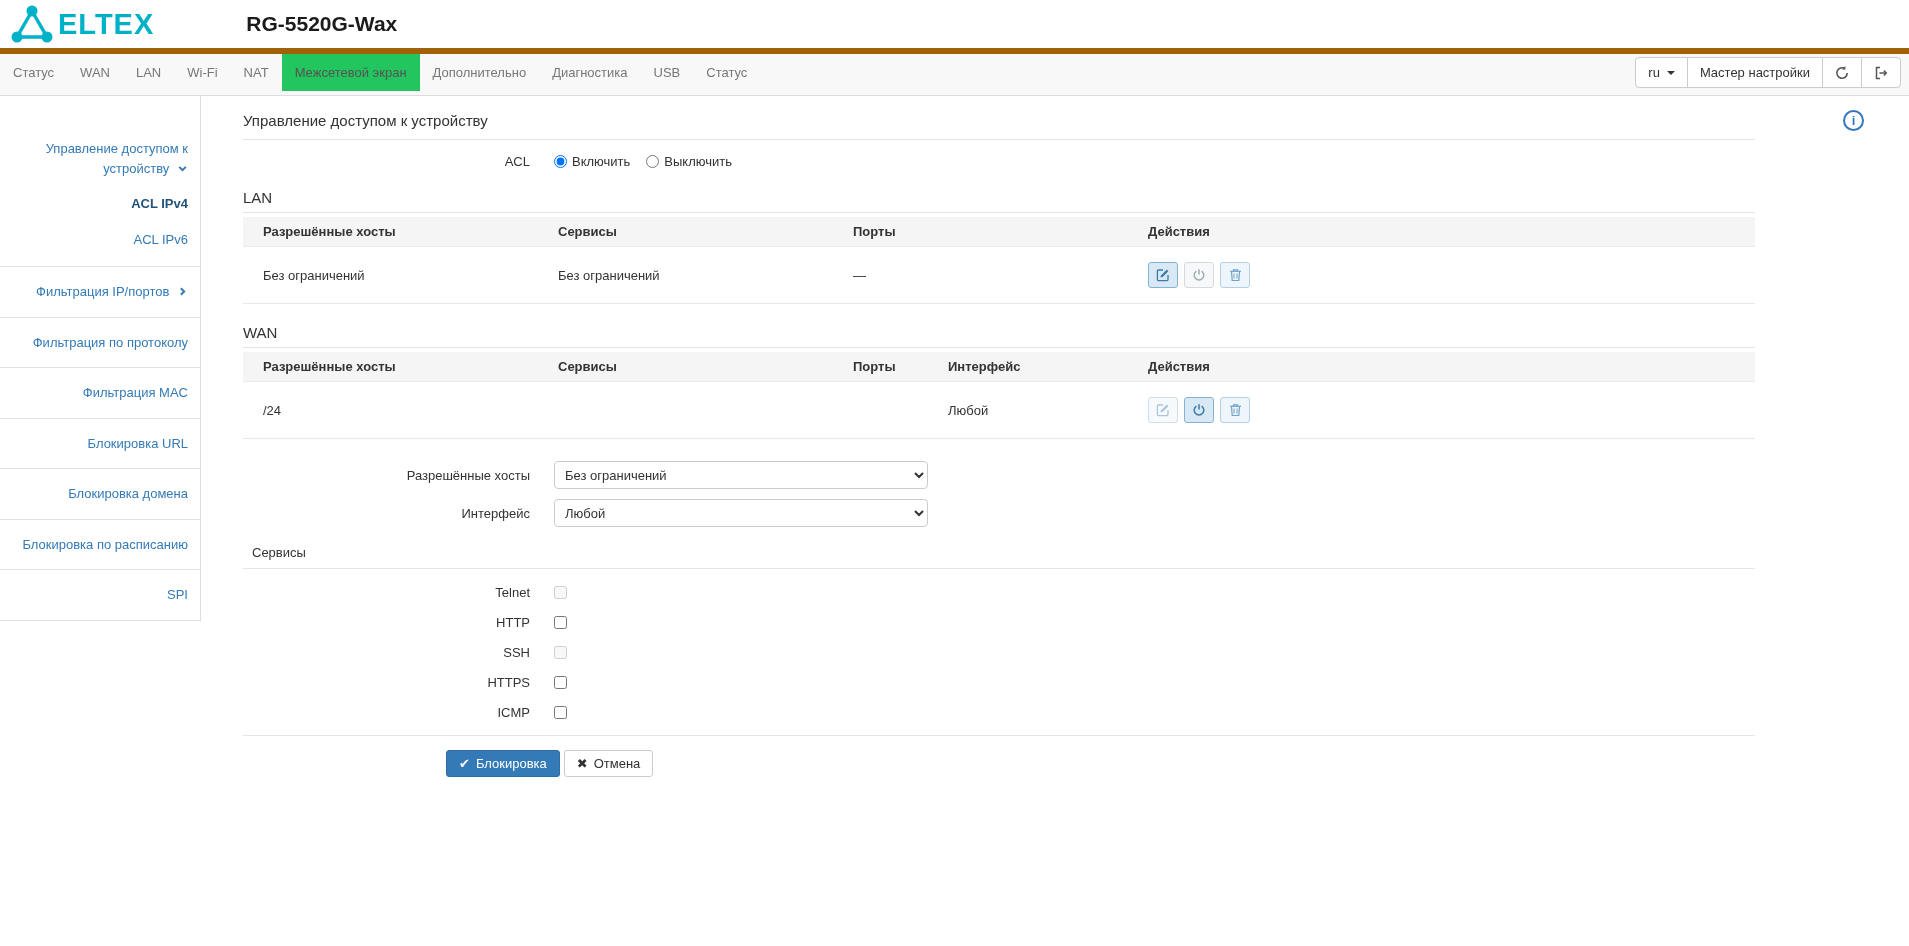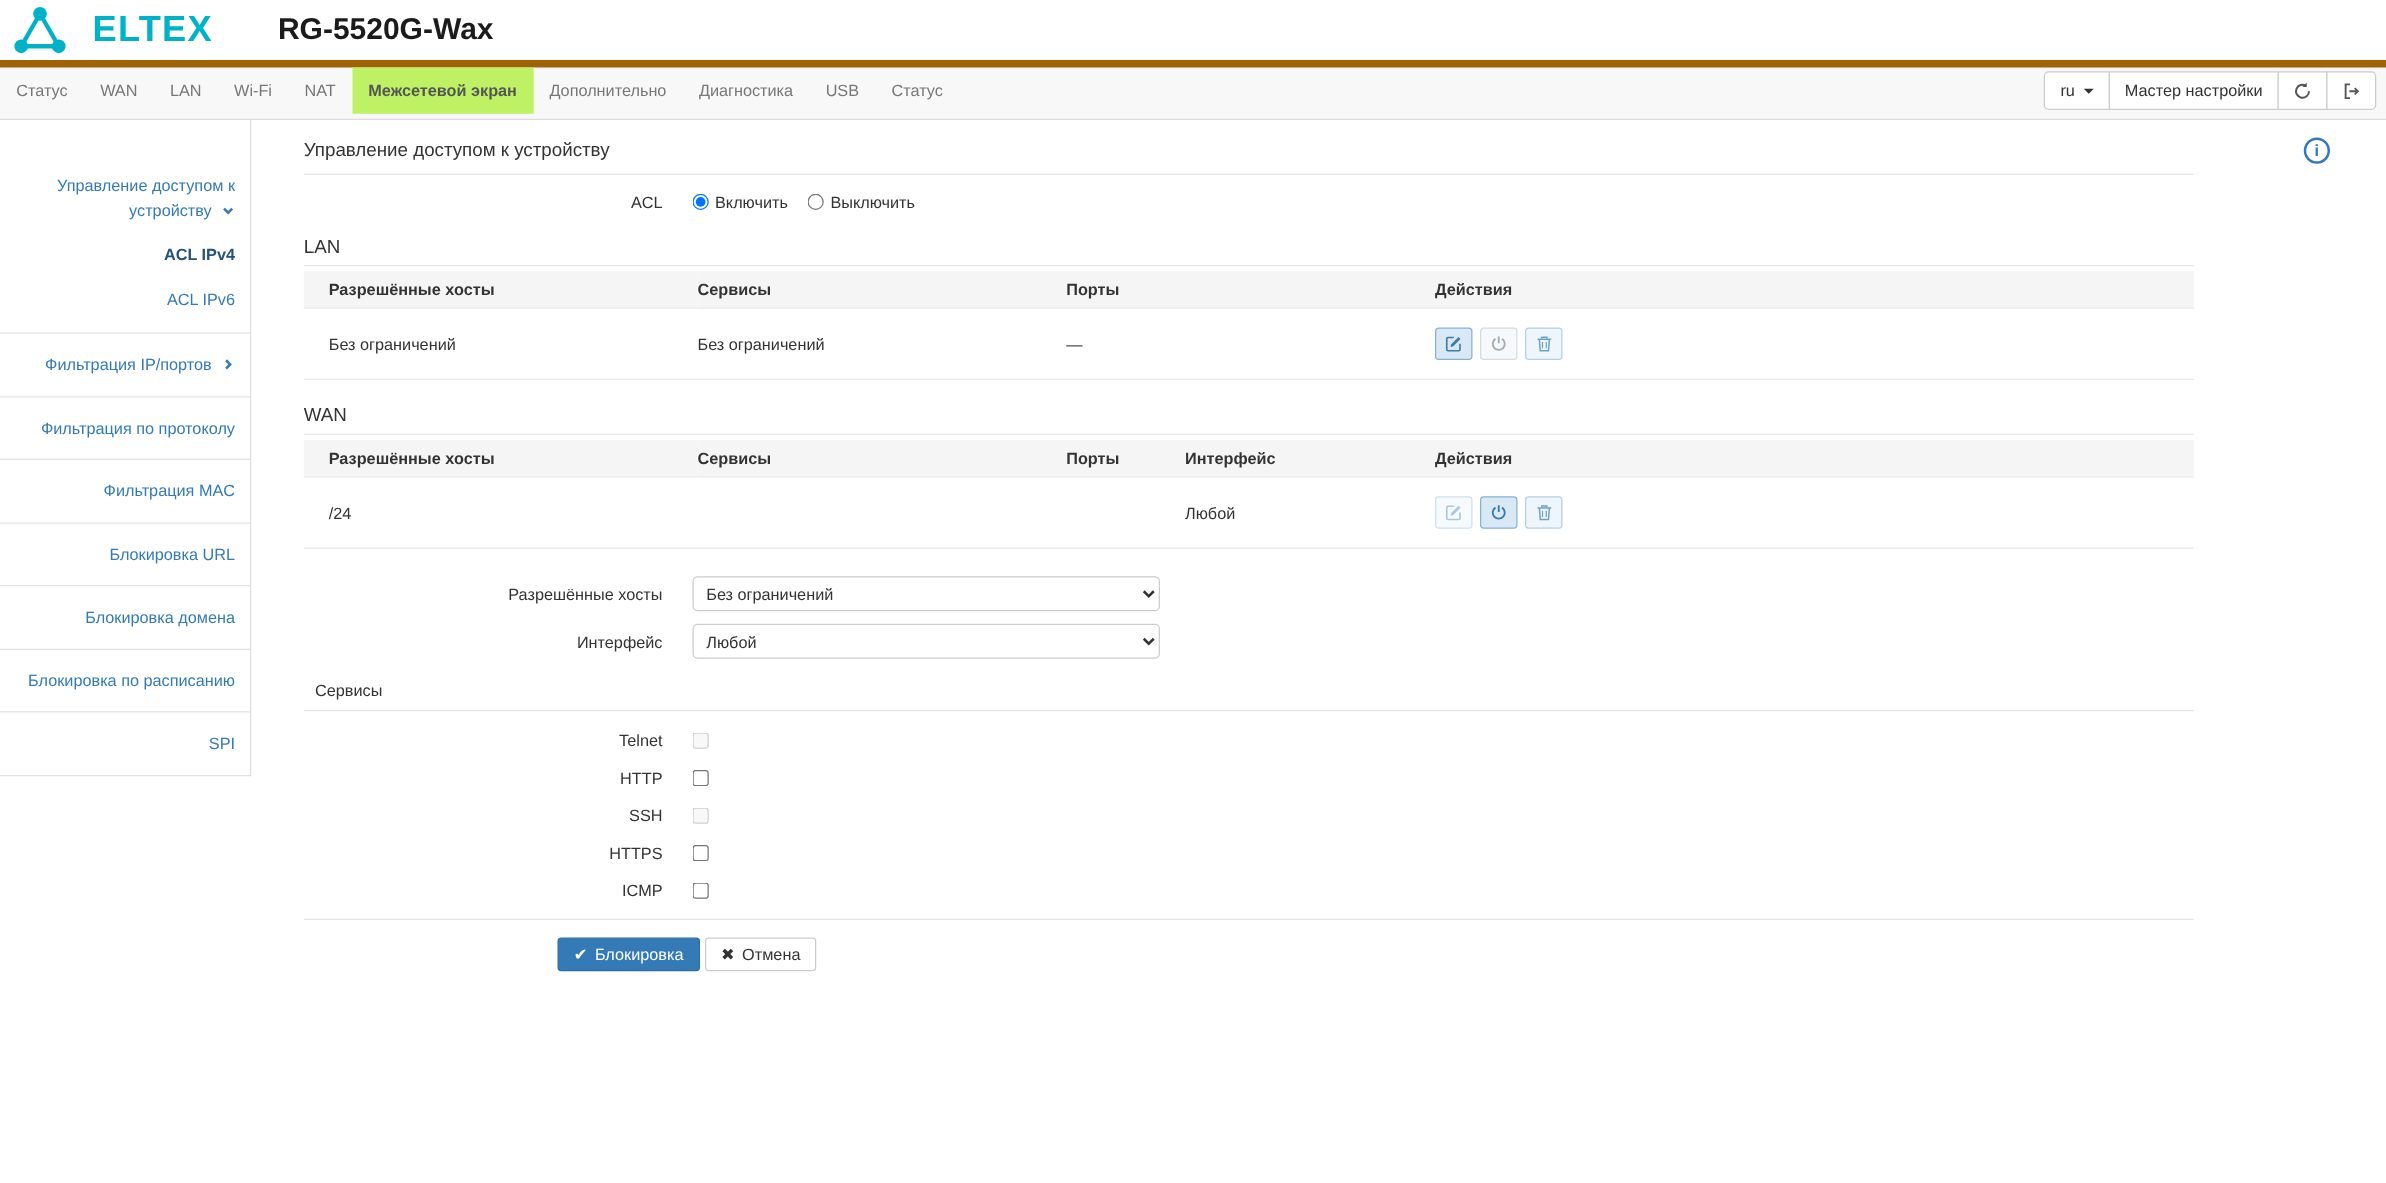--- a/index.html
+++ b/index.html
@@ -9,7 +9,7 @@
 
   
   .topbar { height:48px; display:flex; align-items:center; padding:0 10px; background:#fff; }
-  .logo { display:flex; align-items:center; gap:20px; }
+  .logo { display:flex; align-items:center; gap:4px; }
   .logo-text { color:#00b2c8; font-weight:bold; font-size:29px; letter-spacing:1px; line-height:1; }
   .device-title { margin:0 0 0 52px; font-size:24px; font-weight:bold; color:#1b1b1b; }
 

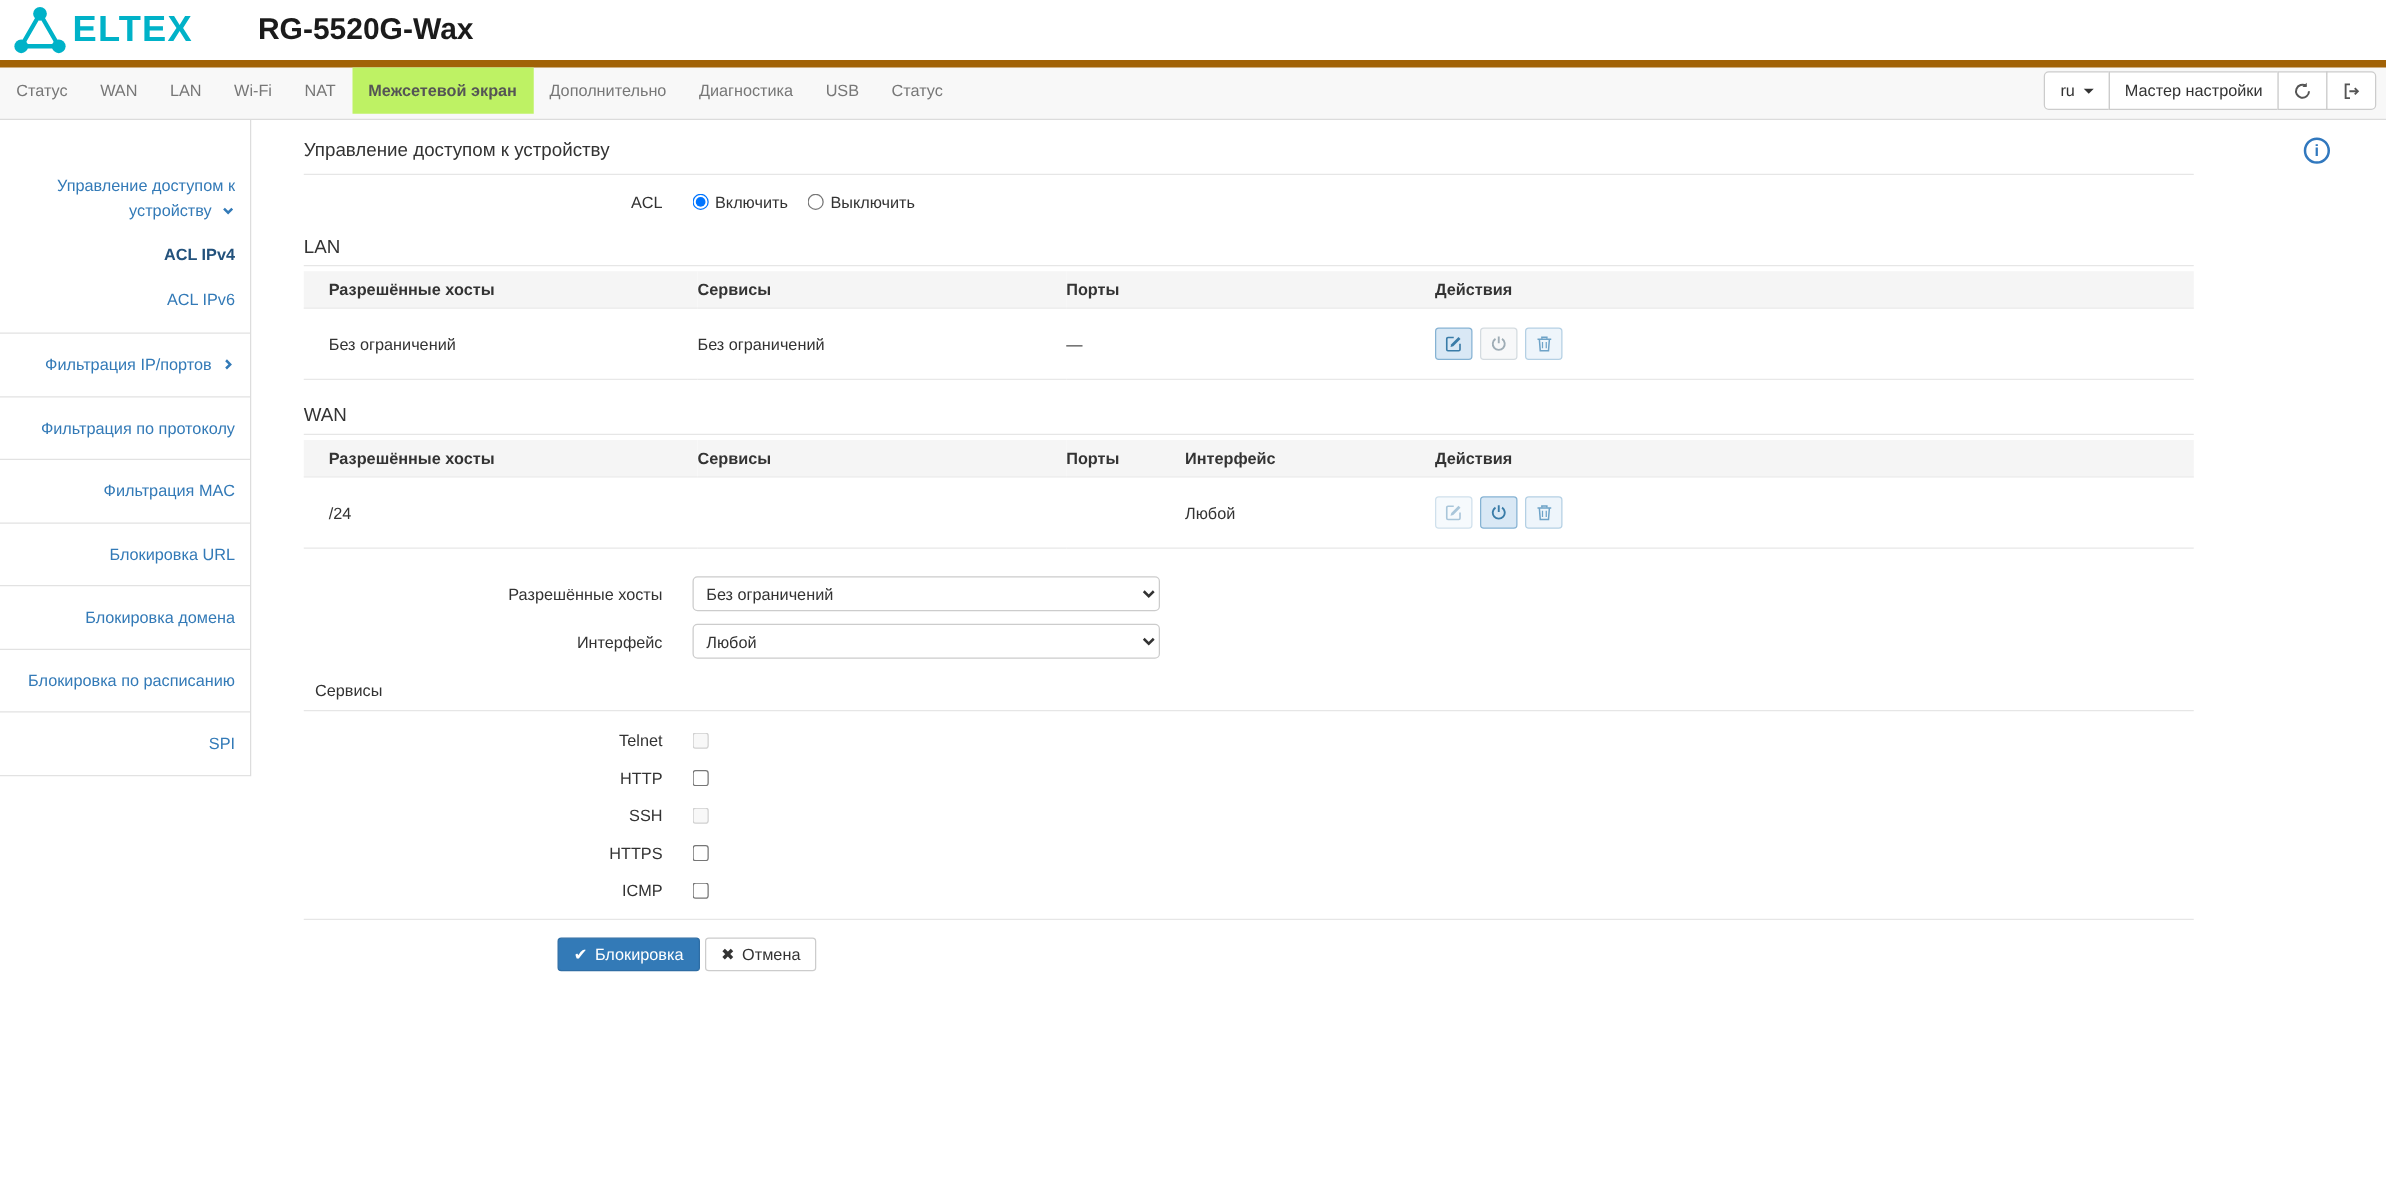--- a/index.html
+++ b/index.html
@@ -11,7 +11,7 @@
   .topbar { height:48px; display:flex; align-items:center; padding:0 10px; background:#fff; }
   .logo { display:flex; align-items:center; gap:4px; }
   .logo-text { color:#00b2c8; font-weight:bold; font-size:29px; letter-spacing:1px; line-height:1; }
-  .device-title { margin:0 0 0 52px; font-size:24px; font-weight:bold; color:#1b1b1b; }
+  .device-title { margin:0 0 0 92px; font-size:21px; font-weight:bold; color:#1b1b1b; }
 
   
   .navbar { position:relative; background:#f8f8f8; border-top:6px solid #a16207; border-bottom:1px solid #dcdcdc; height:48px; }

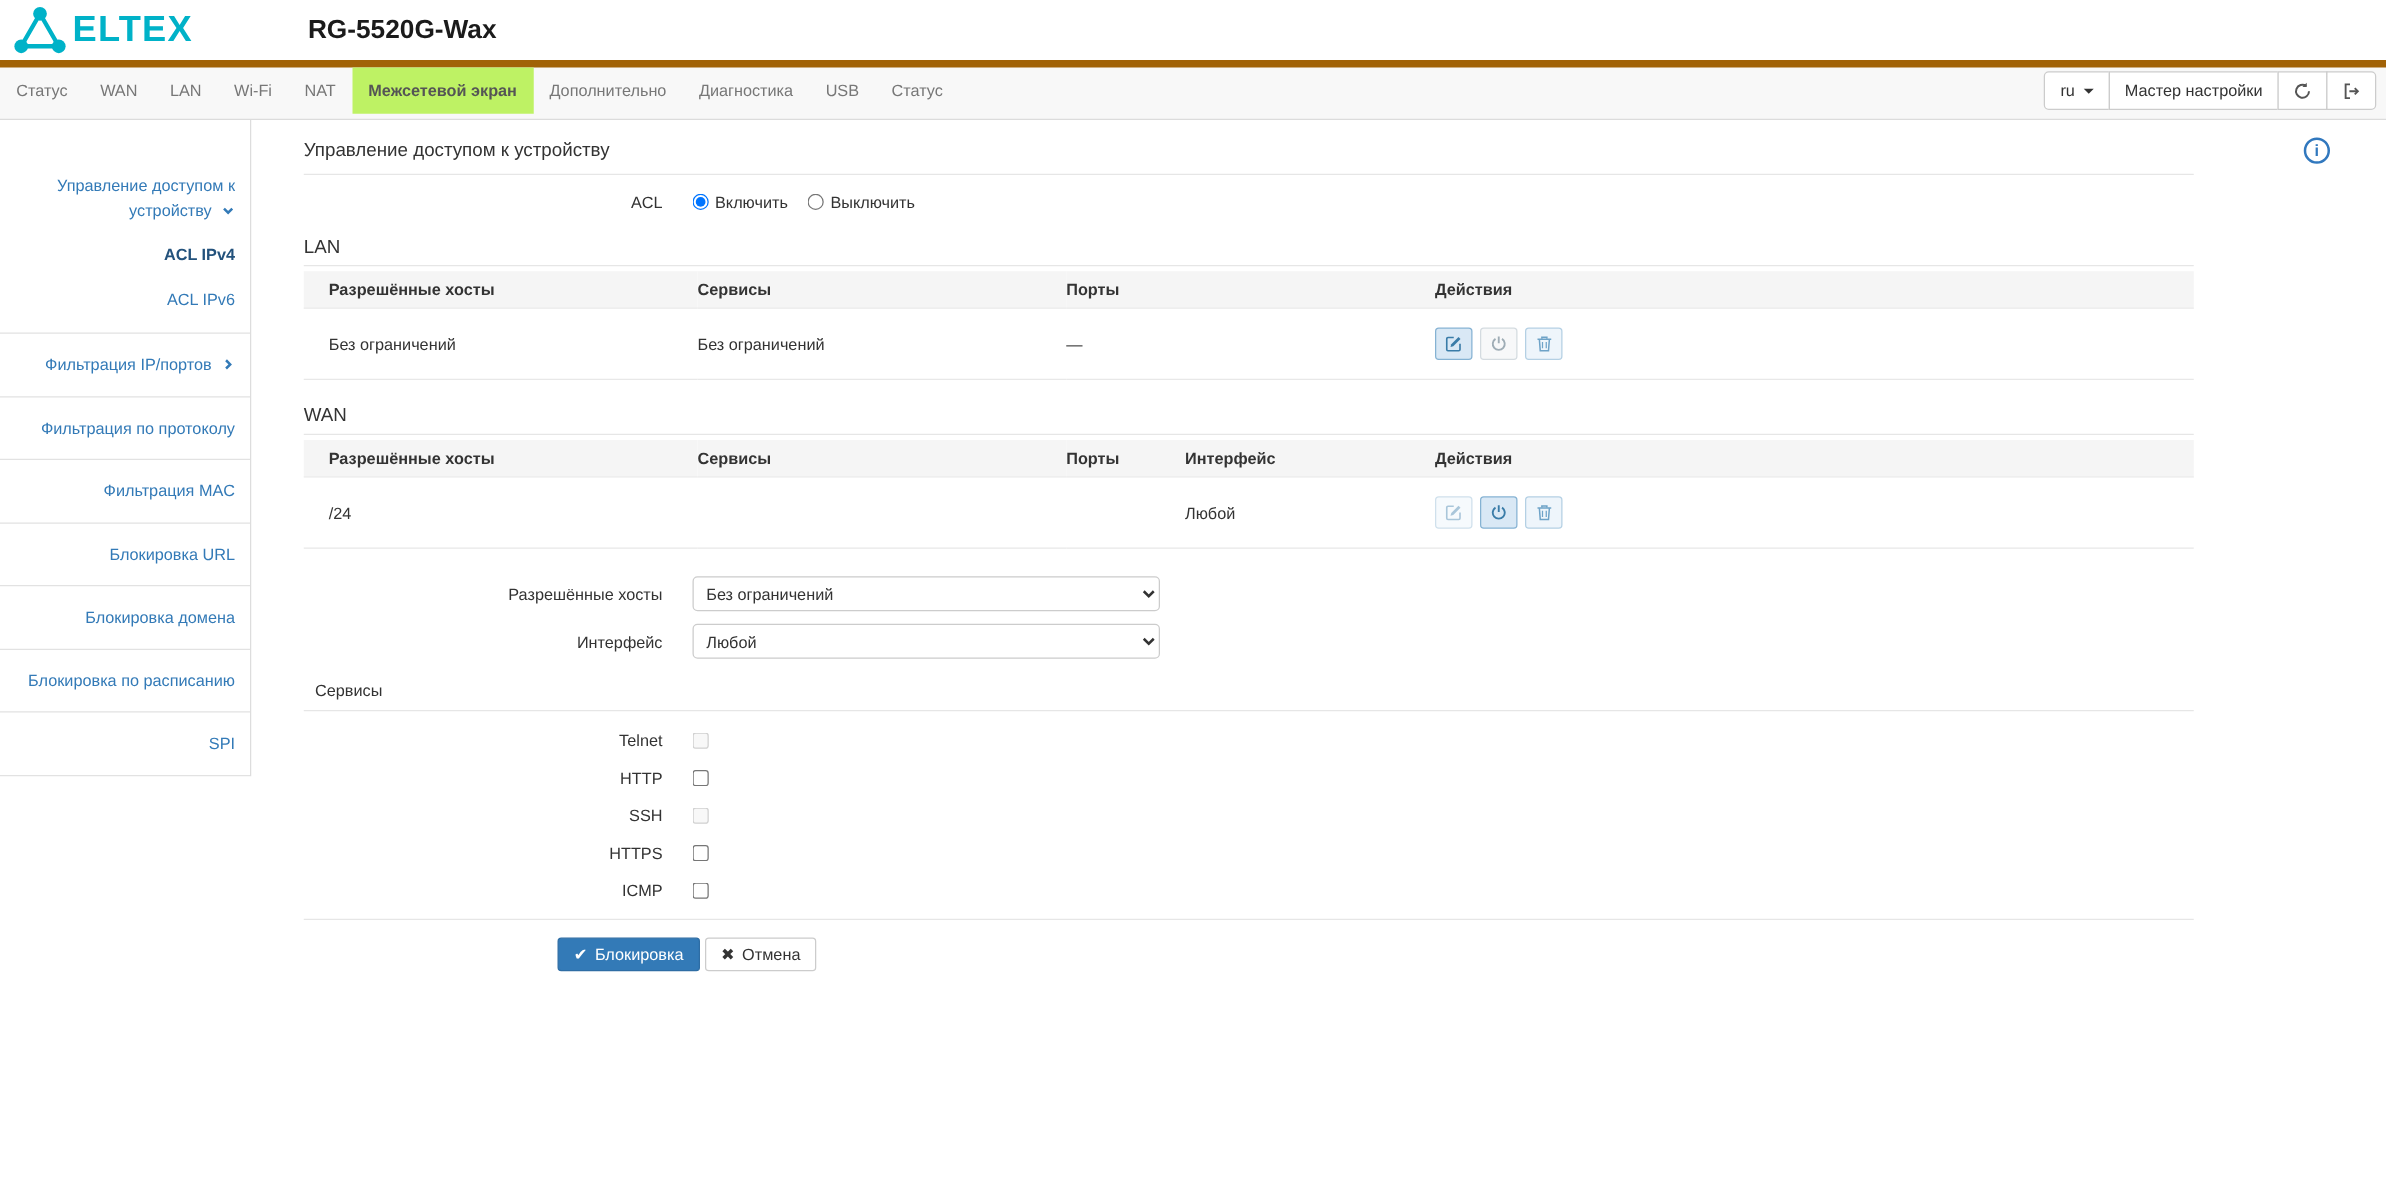--- a/index.html
+++ b/index.html
@@ -17,7 +17,7 @@
   .navbar { position:relative; background:#f8f8f8; border-top:6px solid #a16207; border-bottom:1px solid #dcdcdc; height:48px; }
   .nav-tabs { display:flex; list-style:none; margin:0; padding:0; }
   .tab { padding:0 13px; line-height:37px; color:#777; cursor:pointer; white-space:nowrap; }
-  .tab.active { background:#bef264; color:#555;font-weight:bold; }
+  .tab.active { background:#22c55e; color:#555; }
   .nav-right { position:absolute; right:8px; top:3px; display:flex; }
   .nav-btn { height:31px; background:#fff; border:1px solid #ccc; color:#333; font-size:13px; padding:0 12px;
              margin-left:-1px; display:flex; align-items:center; gap:7px; cursor:pointer; font-family:inherit; }

